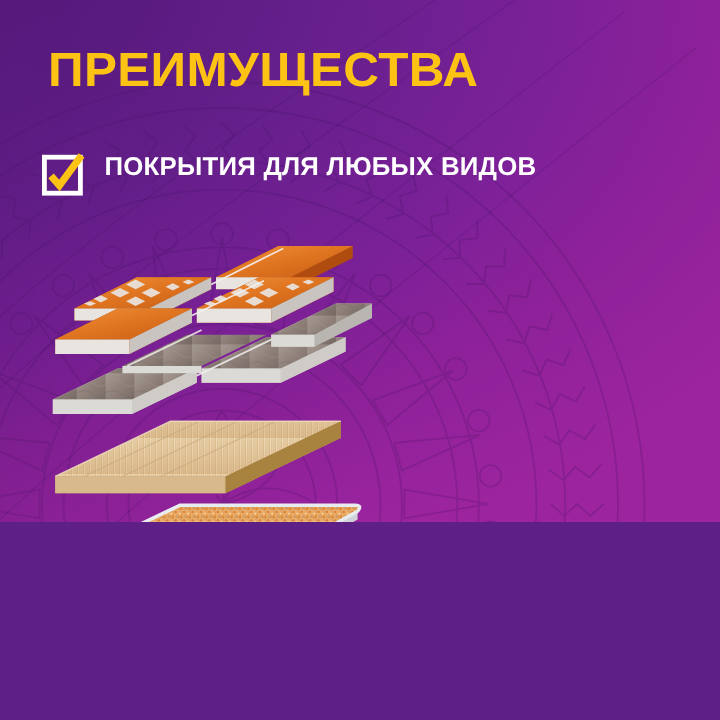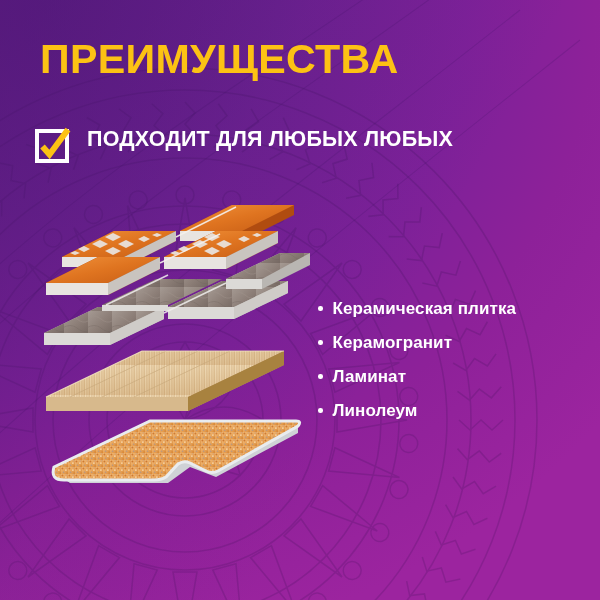--- a/index.html
+++ b/index.html
@@ -10,7 +10,7 @@
     background:#5e1f87;
   }
   #poster{
-    position:relative;width:600px;height:600px;overflow:hidden;
+    position:relative;width:600px;height:435px;overflow:hidden;
     background:
       radial-gradient(120% 110% at 8% 0%, #5d1d86 0%, #6a2190 32%, #7d2199 58%, #8d2199 76%, #9c249f 100%);
   }

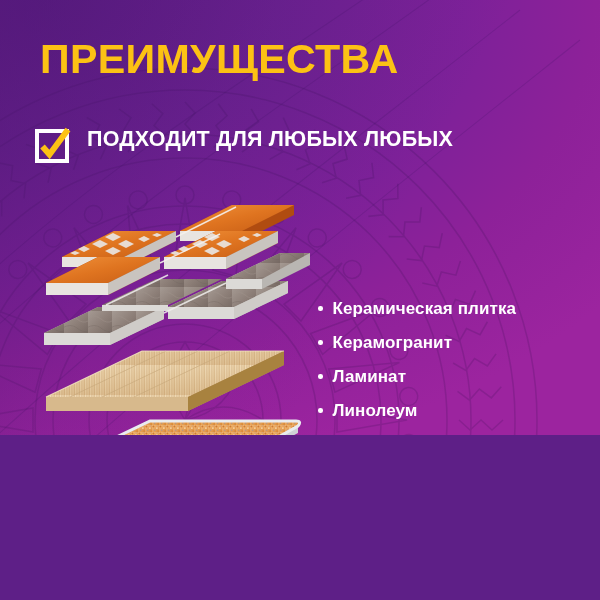--- a/index.html
+++ b/index.html
@@ -229,7 +229,7 @@
       </svg>
     </span>
     <span class="sub-text">
-      <span>ПОДХОДИТ ДЛЯ ЛЮБЫХ ЛЮБЫХ</span><br>
+      <span>ПОКРЫТИЯ ДЛЯ ЛЮБЫХ ВИДОВ</span><br>
     </span>
   </div>
 

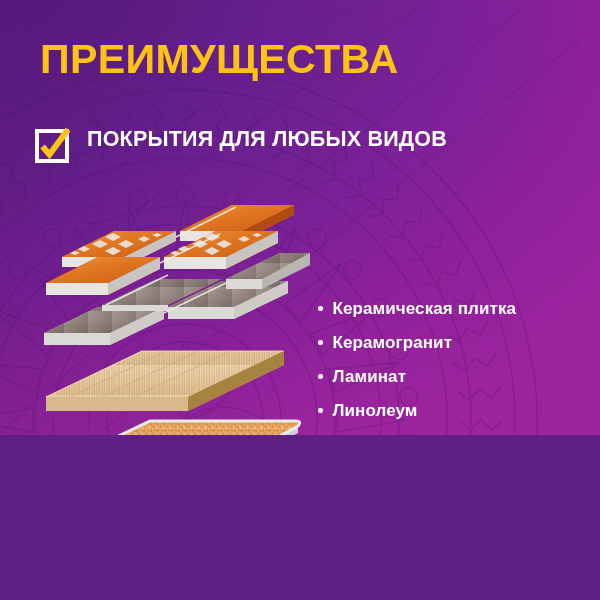--- a/index.html
+++ b/index.html
@@ -389,24 +389,6 @@
     </svg>
   </div>
 
-  <ul class="bullets">
-    <li>
-      <span class="dot"></span>
-      <span>Керамическая плитка</span>
-    </li>
-    <li>
-      <span class="dot"></span>
-      <span>Керамогранит</span>
-    </li>
-    <li>
-      <span class="dot"></span>
-      <span>Ламинат</span>
-    </li>
-    <li>
-      <span class="dot"></span>
-      <span>Линолеум</span>
-    </li>
-  </ul>
 
 </div>
 

